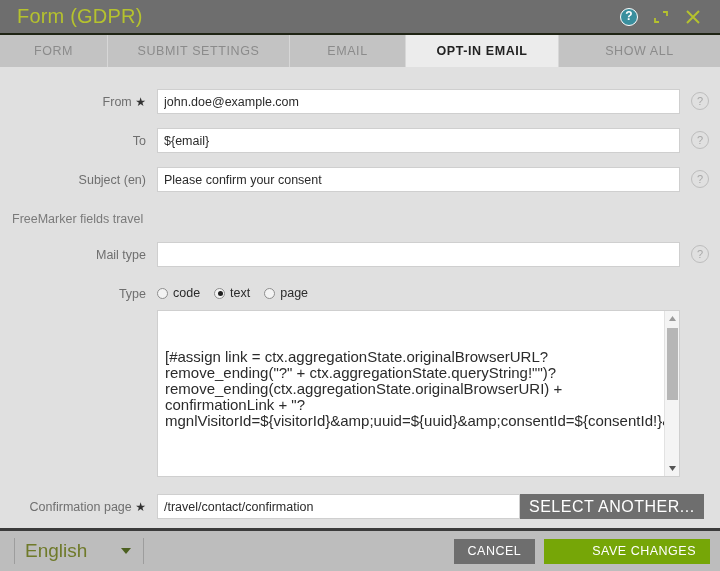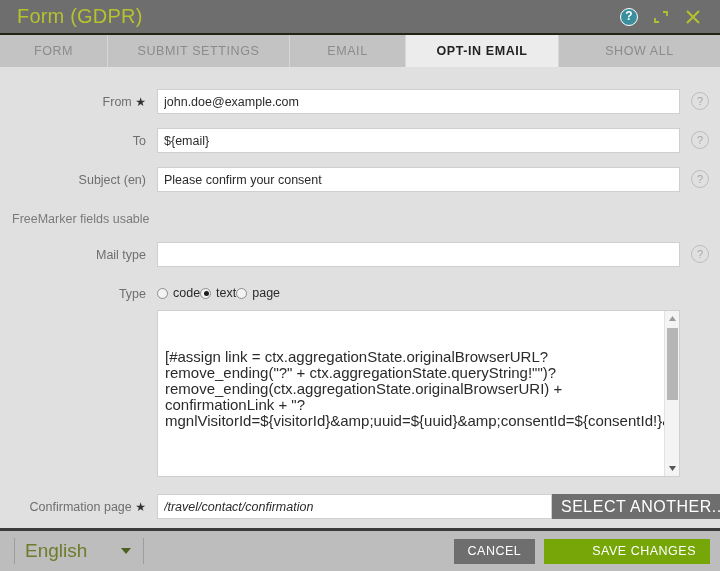--- a/index.html
+++ b/index.html
@@ -355,7 +355,7 @@
     </div>
 
     <div class="row note-row">
-      <div class="lbl">FreeMarker fields usable</div>
+      <div class="lbl">FreeMarker fields travel</div>
     </div>
 
     <div class="row">

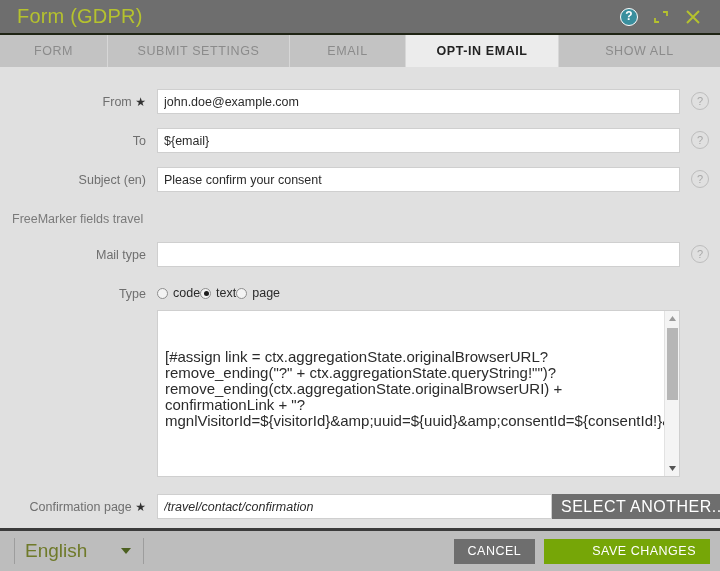--- a/index.html
+++ b/index.html
@@ -164,6 +164,7 @@
   .radios {
     display: flex;
     align-items: center;
+    gap: 14px;
     padding-top: 5px;
   }
   .radio {

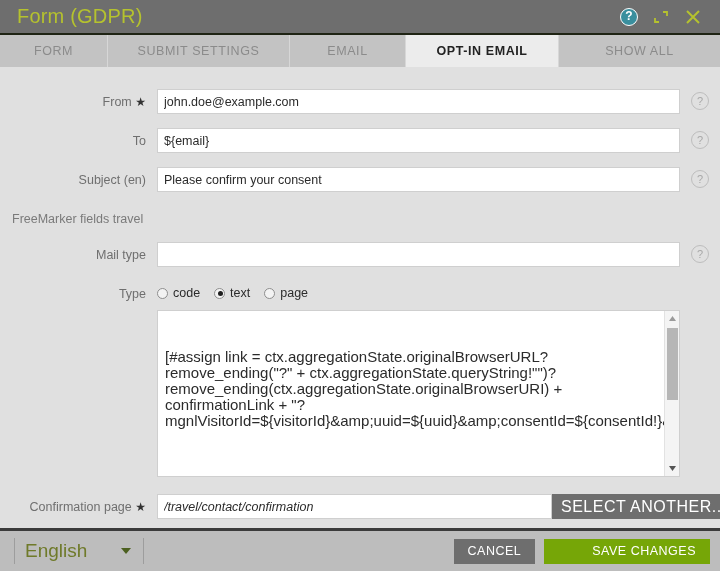--- a/index.html
+++ b/index.html
@@ -246,7 +246,7 @@
     font-family: "Liberation Sans", sans-serif;
     white-space: nowrap;
   }
-  .confirm-input { width: 395px; font-style: italic; }
+  .confirm-input { width: 363px; }
 
   
   .footer {

